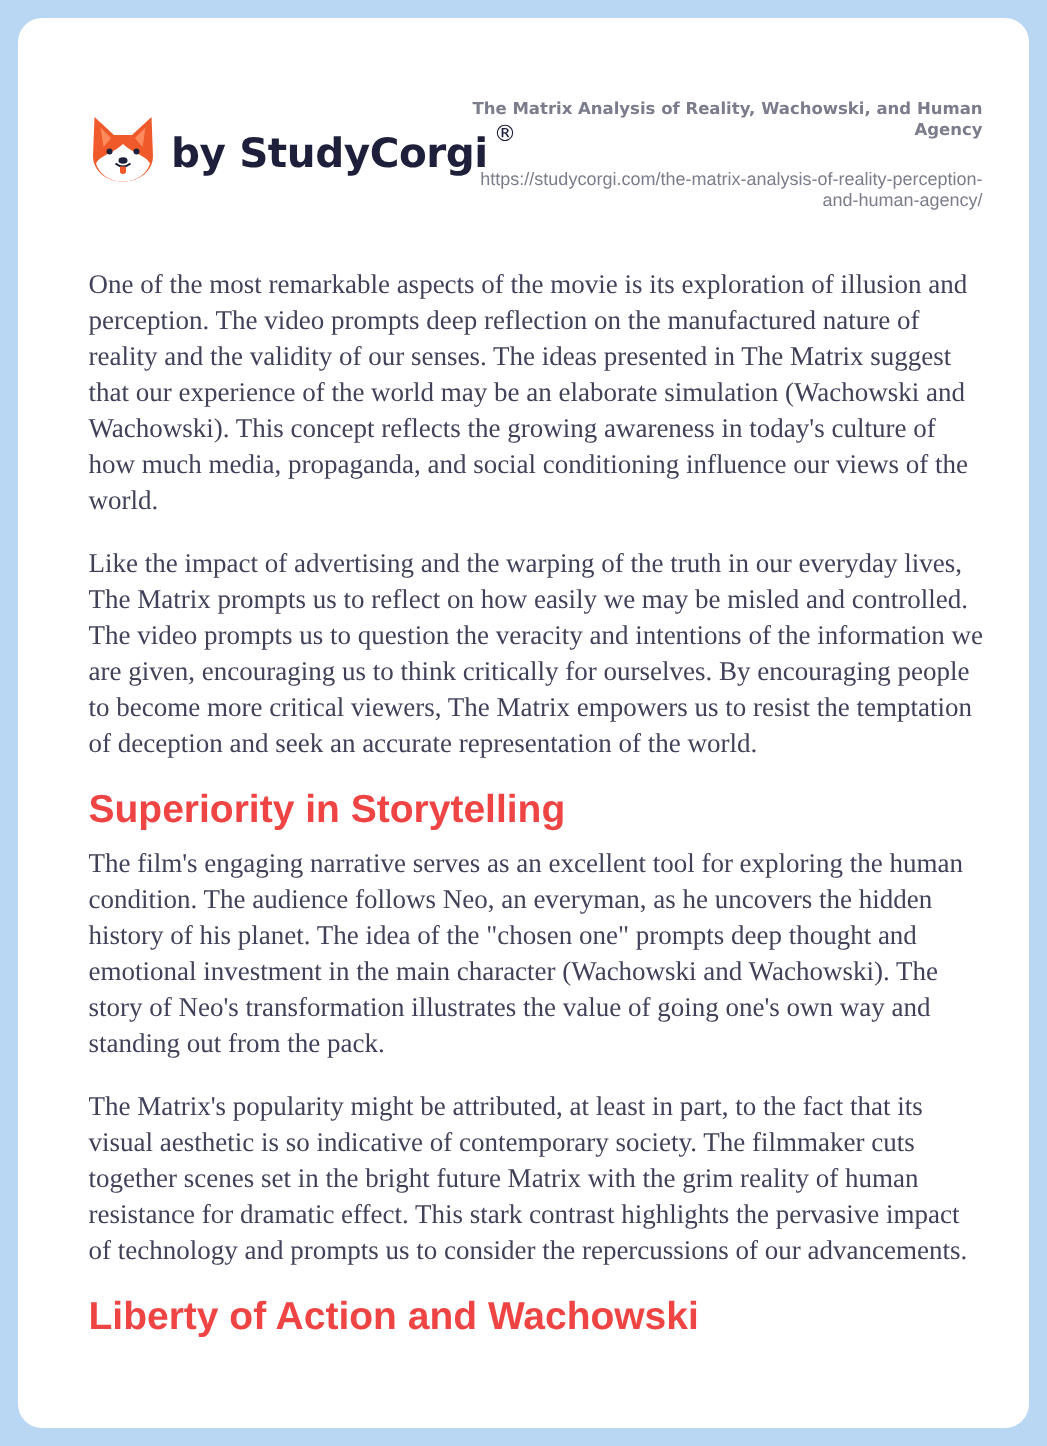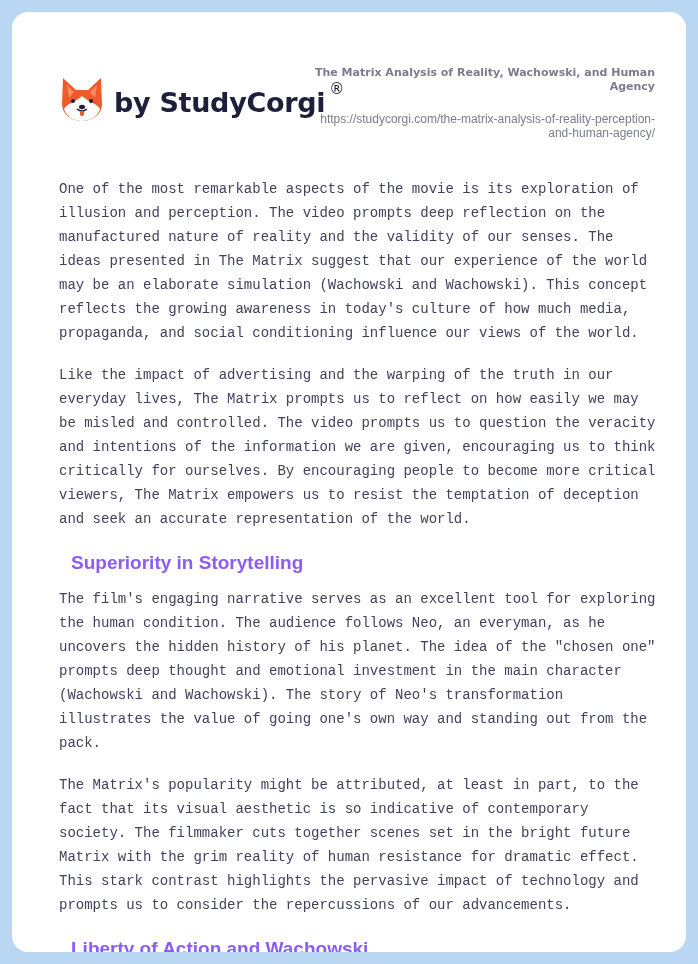--- a/index.html
+++ b/index.html
@@ -90,8 +90,8 @@
     }
     .content p {
       margin: 0 0 18px 0;
-      font-family: Liberation Mono, monospace;
-      font-size: 14px;
+      font-family: Liberation Serif, serif;
+      font-size: 18px;
       line-height: 24px;
       color: #41425a;
     }

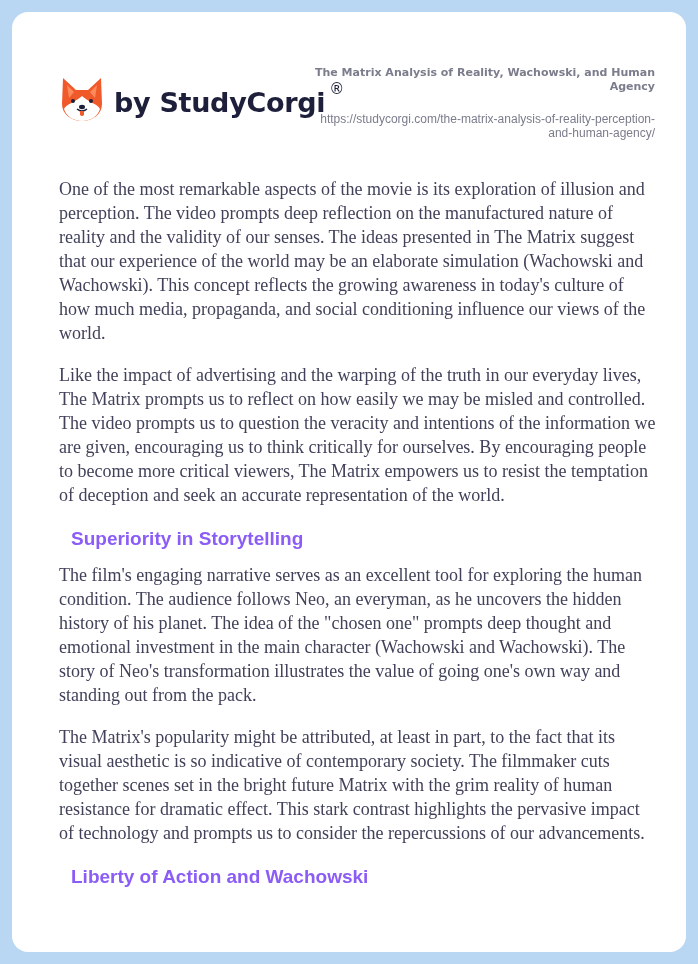--- a/index.html
+++ b/index.html
@@ -96,12 +96,12 @@
       color: #41425a;
     }
     .content h2 {
-      margin: 4px 0 10px 12px;
+      margin: 4px 0 10px 0;
       font-family: "Liberation Sans", sans-serif;
       font-weight: bold;
-      font-size: 19px;
+      font-size: 26px;
       line-height: 28px;
-      color: #8b5cf6;
+      color: #ef4444;
     }
   </style>
 </head>

